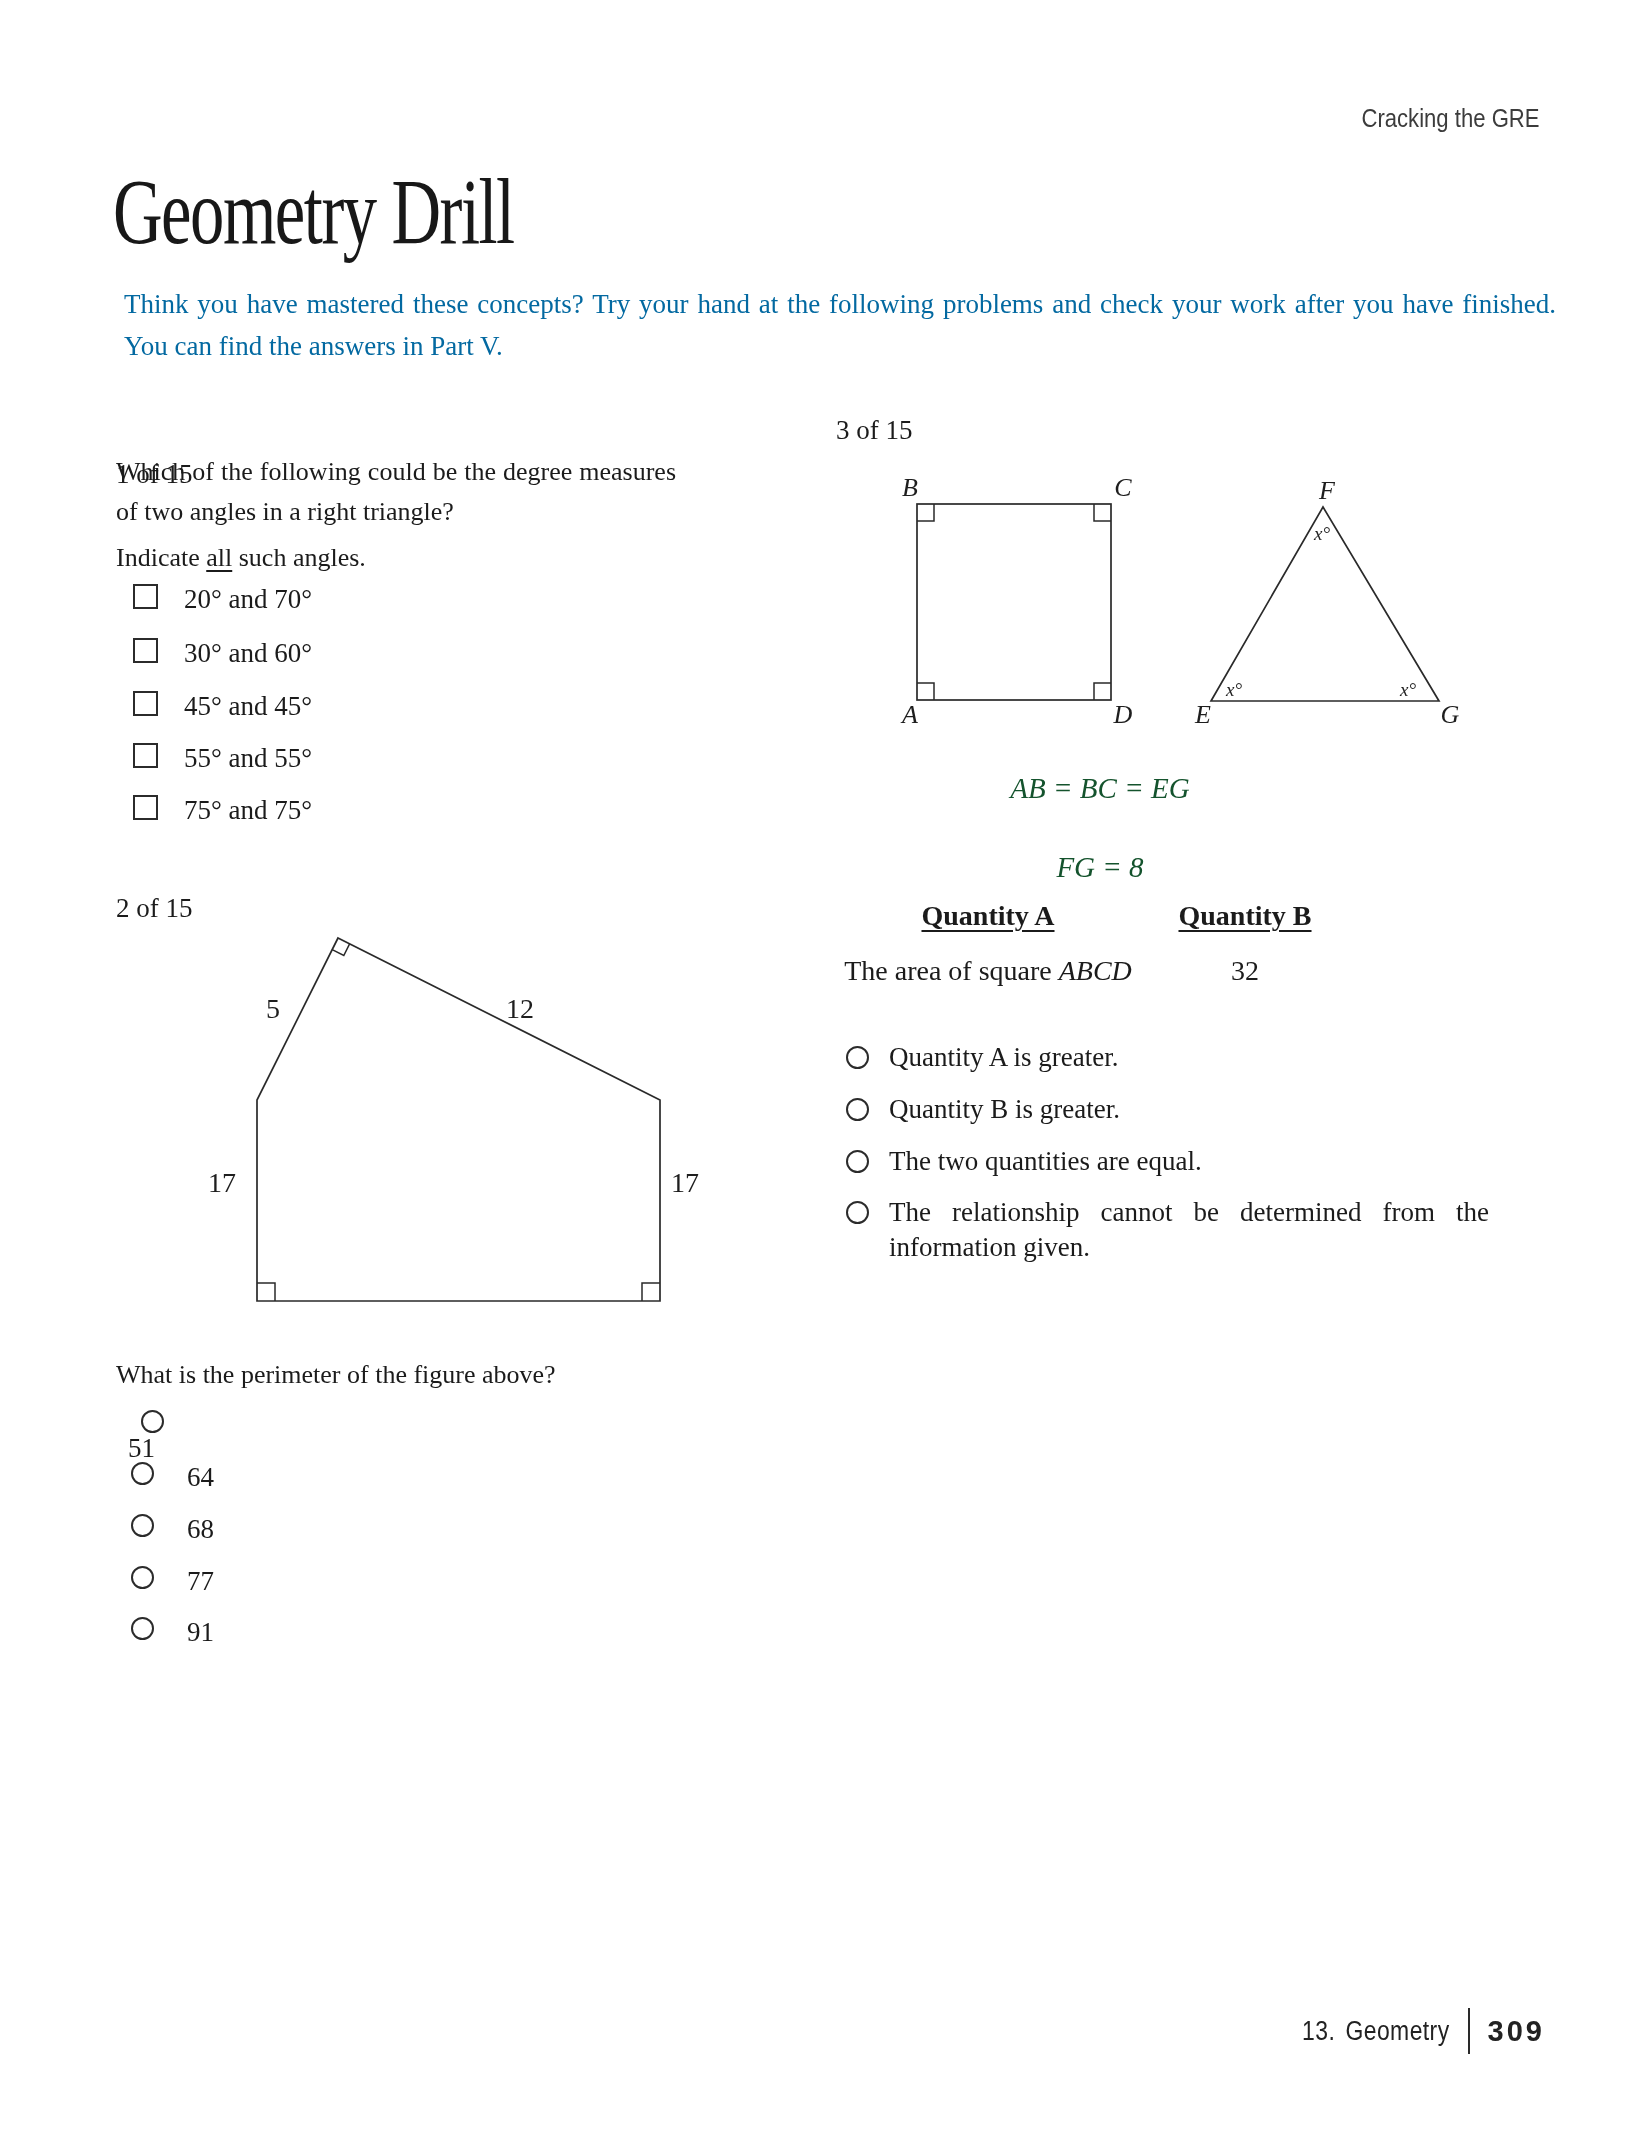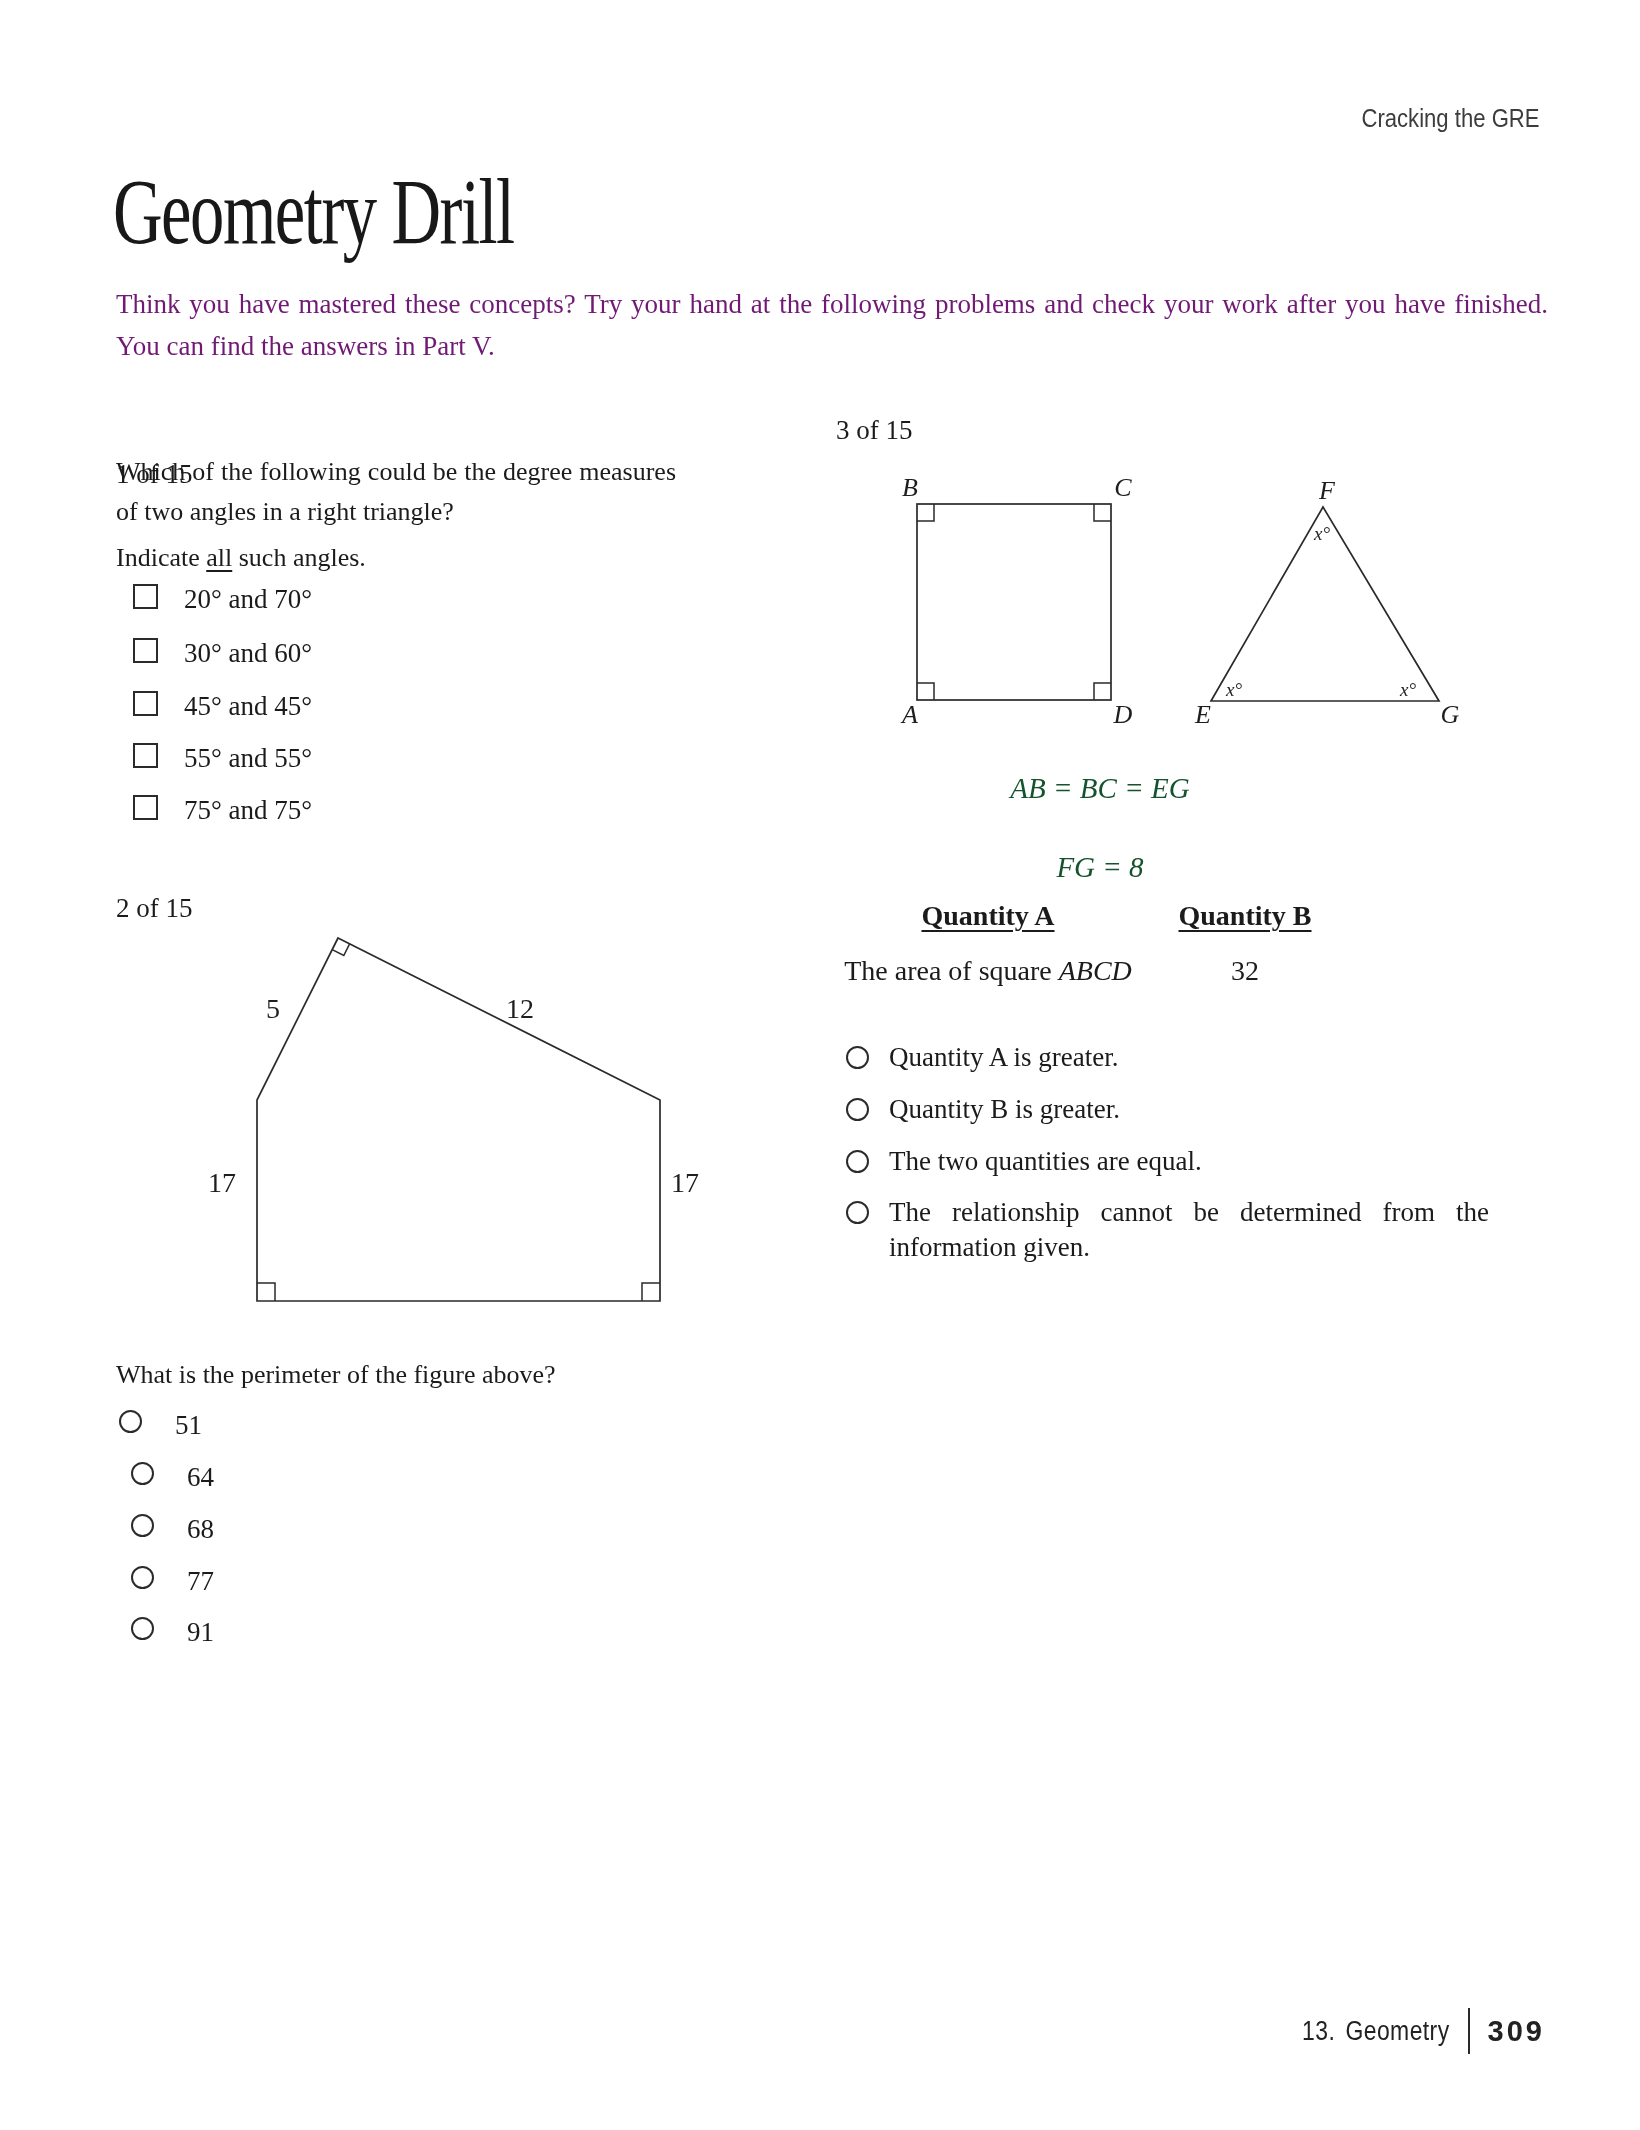--- a/index.html
+++ b/index.html
@@ -45,9 +45,9 @@
     white-space:nowrap;color:#181818;
   }
   .intro{
-    left:116px;top:284px;width:1432px;
+    left:124px;top:284px;width:1432px;
     font-size:27px;line-height:1.55;
-    text-align:justify;color:#701a75;
+    text-align:justify;color:#0369a1;
   }
 
   

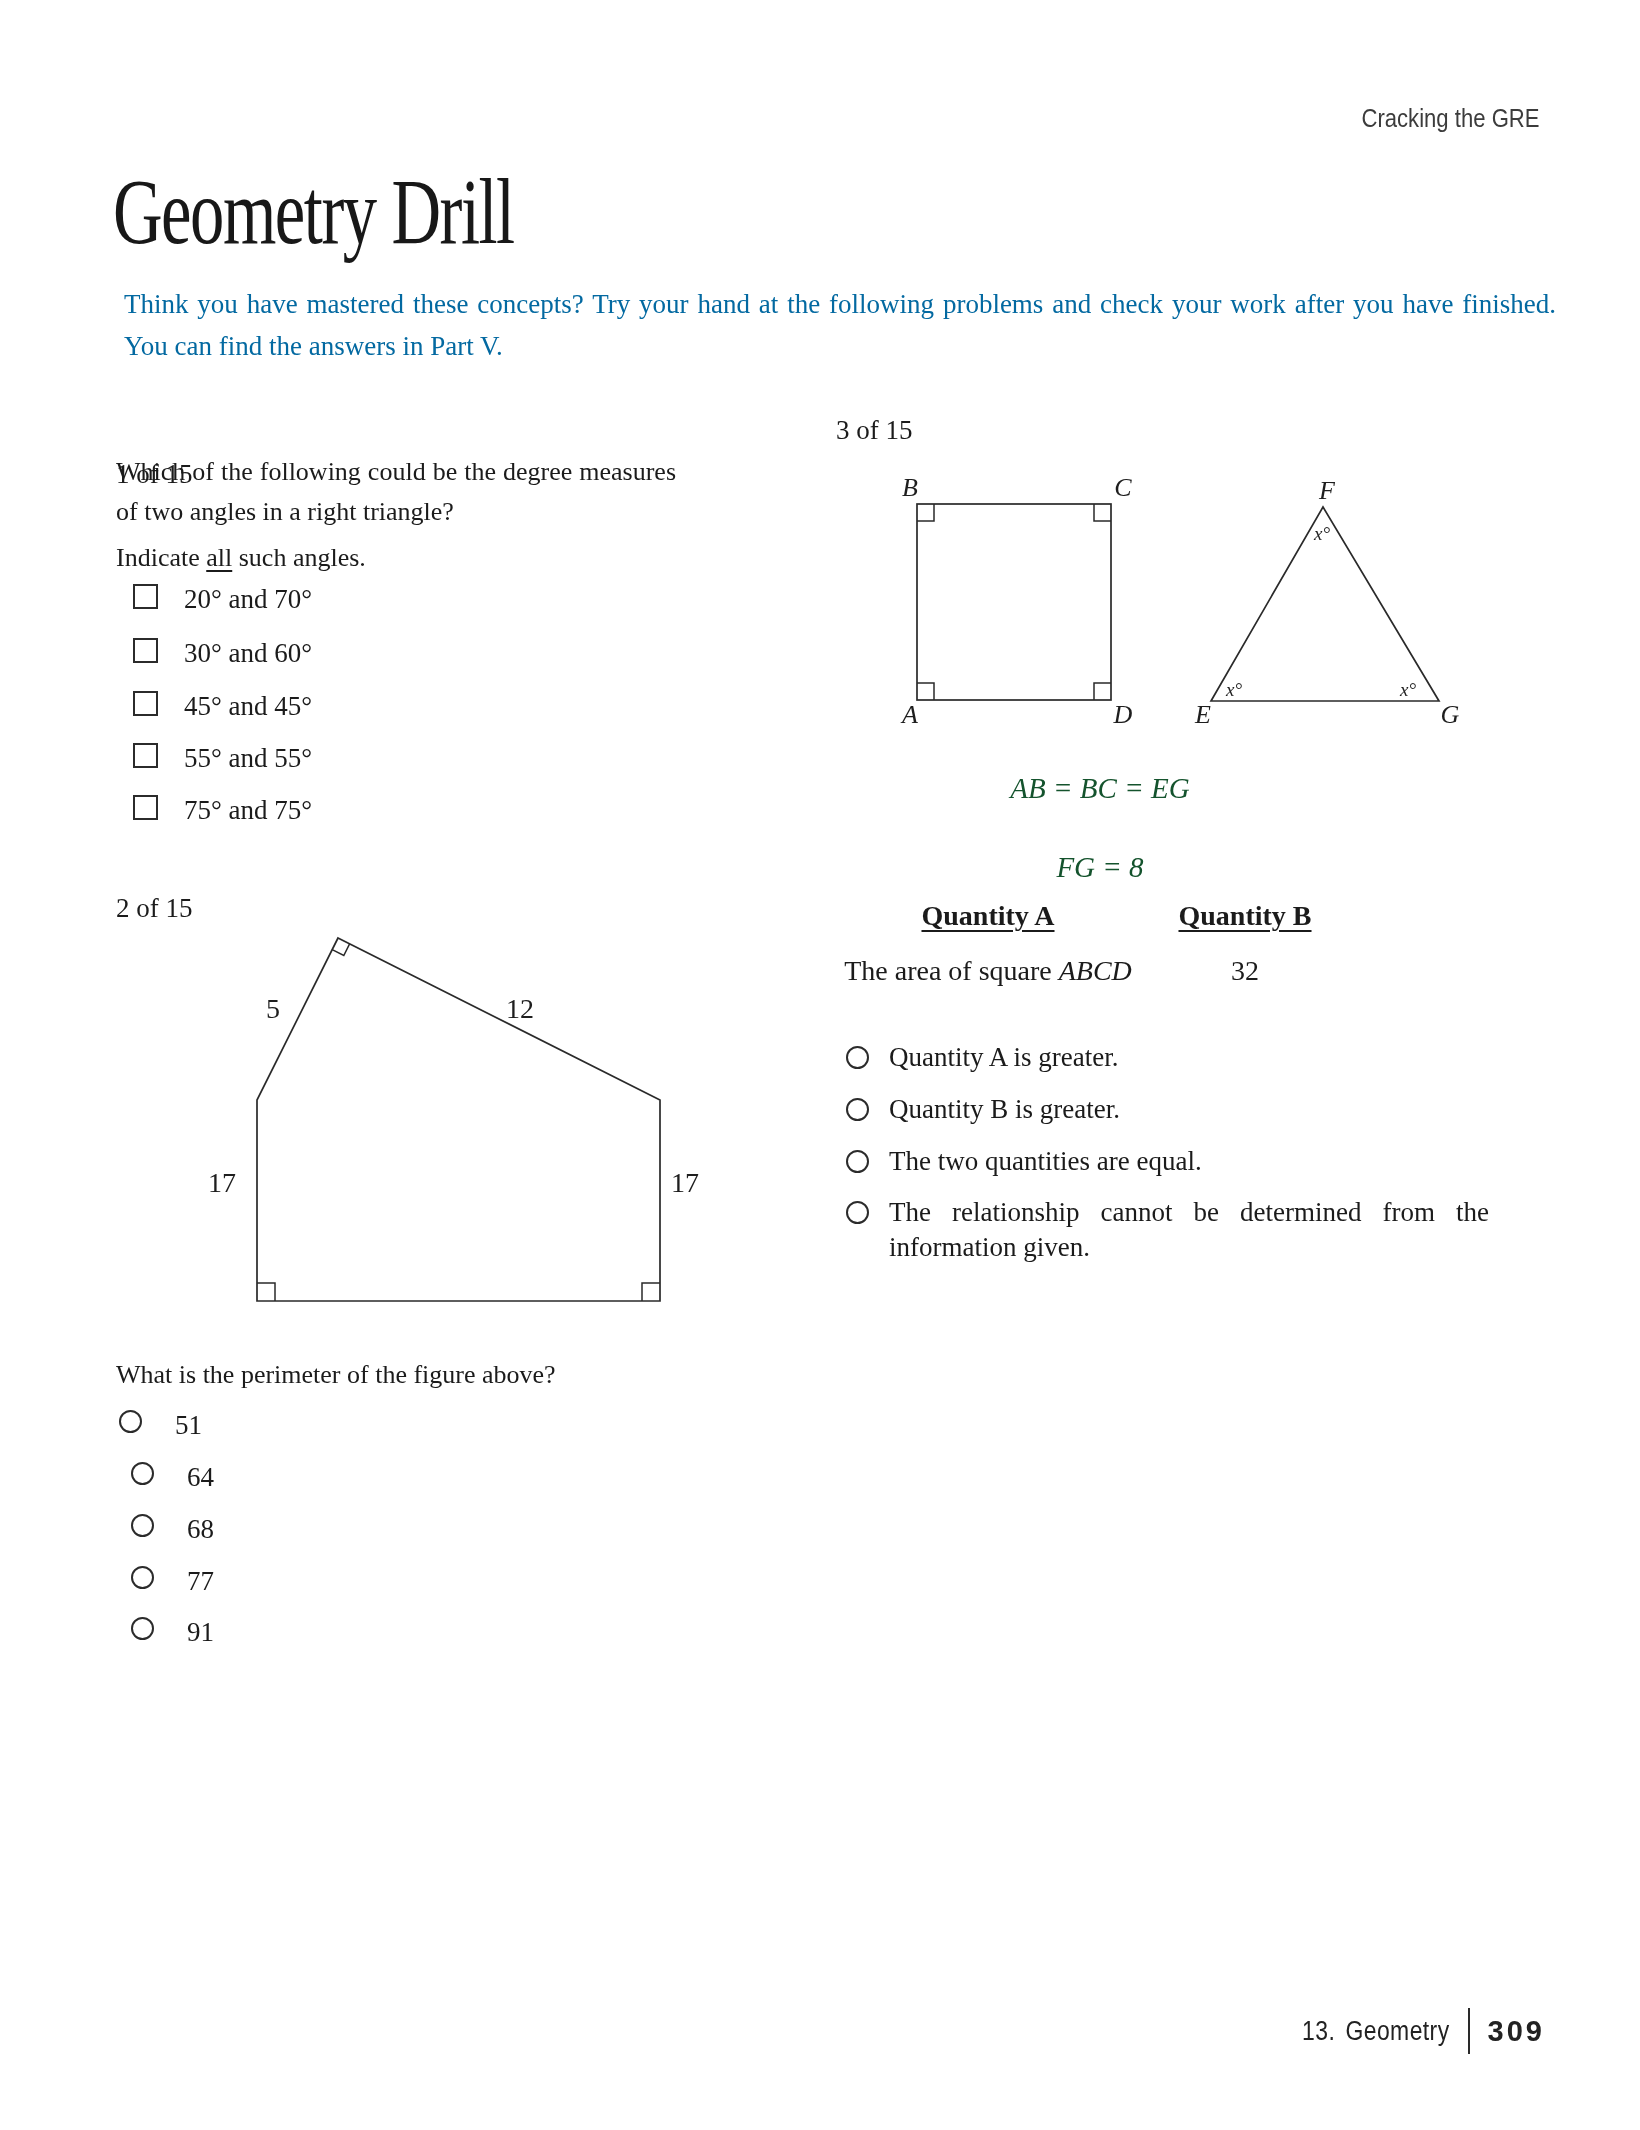--- a/index.html
+++ b/index.html
@@ -148,7 +148,7 @@
 
   <div class="abs qtext" style="left:116px;top:1355px;text-align:center;">What is the perimeter of the figure above?</div>
 
-  <div class="abs choice-row" style="left:106px;top:1410px;">
+  <div class="abs choice-row" style="left:128px;top:1410px;flex-direction:column;">
     <span class="radio" style="margin-left:13px;margin-right:33px;"></span>
     <span class="choice-label">51</span>
   </div>

